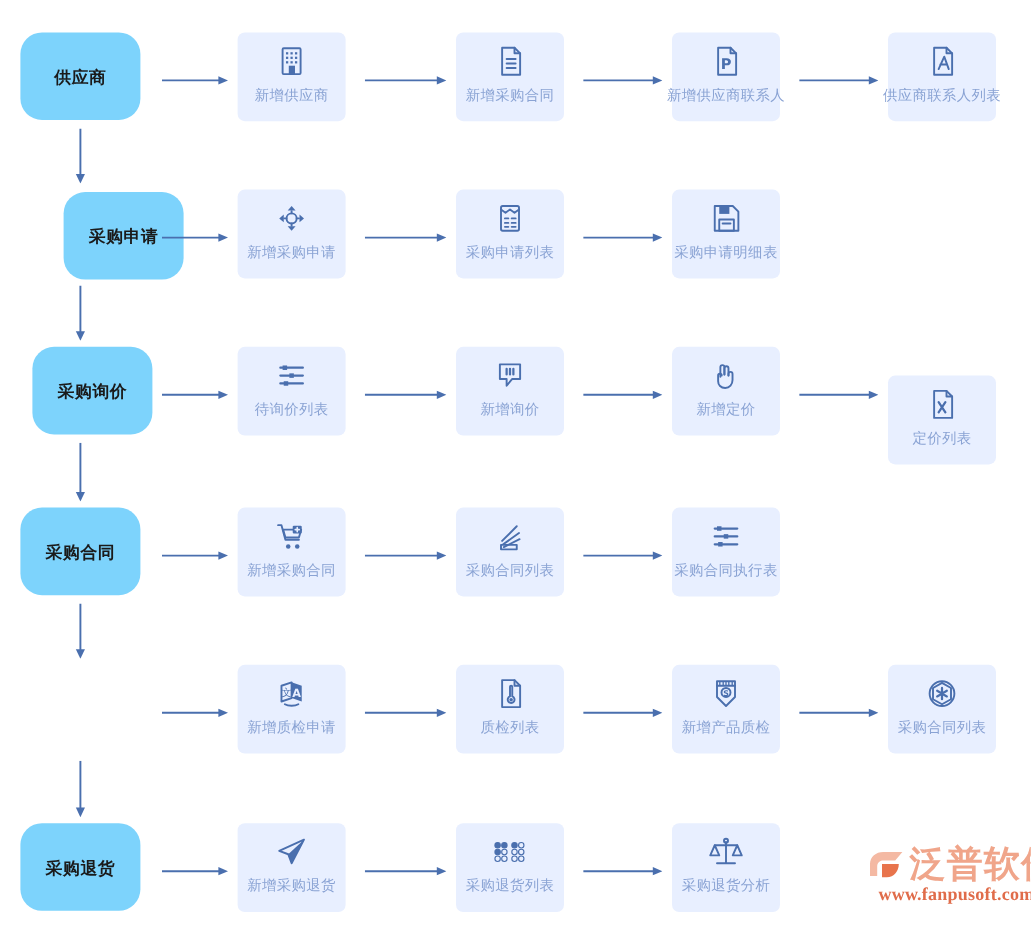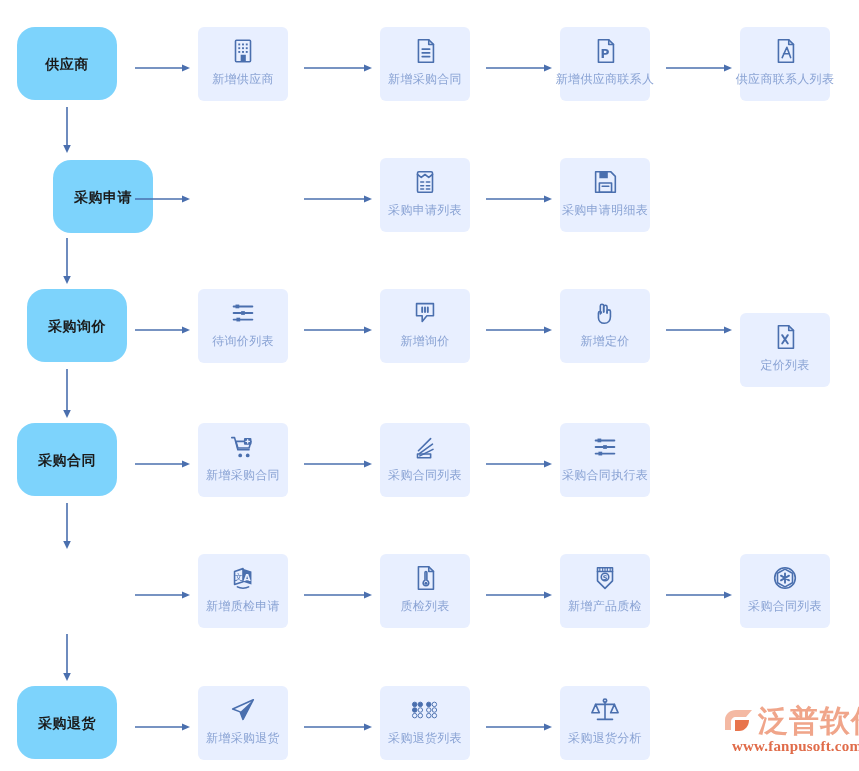--- a/index.html
+++ b/index.html
@@ -178,6 +178,19 @@
         <path d="M5 0 V39" stroke="#4a6fae" stroke-width="1.6"></path>
         <path d="M1.2 38 L8.8 38 L5 46 Z" fill="#4a6fae"></path>
       </svg></div>
+    <div class="node" style="left: 198px; top: 158px;">
+      <div class="ico">
+        <svg width="30" height="30" viewBox="0 0 32 32" fill="none" stroke="#4a6fae" stroke-width="1.7" stroke-linecap="round" stroke-linejoin="round">
+          <path d="M16 5l3.5 4h-7z" fill="#4a6fae" stroke="none"></path>
+          <path d="M16 27l3.5-4h-7z" fill="#4a6fae" stroke="none"></path>
+          <path d="M5 16l4-3.5v7z" fill="#4a6fae" stroke="none"></path>
+          <path d="M27 16l-4-3.5v7z" fill="#4a6fae" stroke="none"></path>
+          <circle cx="16" cy="16" r="4.5" fill="none"></circle>
+          <path d="M16 9.5v2M16 20.5v2M9.5 16h2M20.5 16h2"></path>
+        </svg>
+      </div>
+      <div class="nlabel">新增采购申请</div>
+    </div>
     <div class="arrow-h" style="left: 304px; top: 190px; width: 68px;"><svg width="68" height="10" viewBox="0 0 68 10">
         <path d="M0 5 H61" stroke="#4a6fae" stroke-width="1.6"></path>
         <path d="M60 1.6 L68 5 L60 8.4 Z" fill="#4a6fae"></path>

